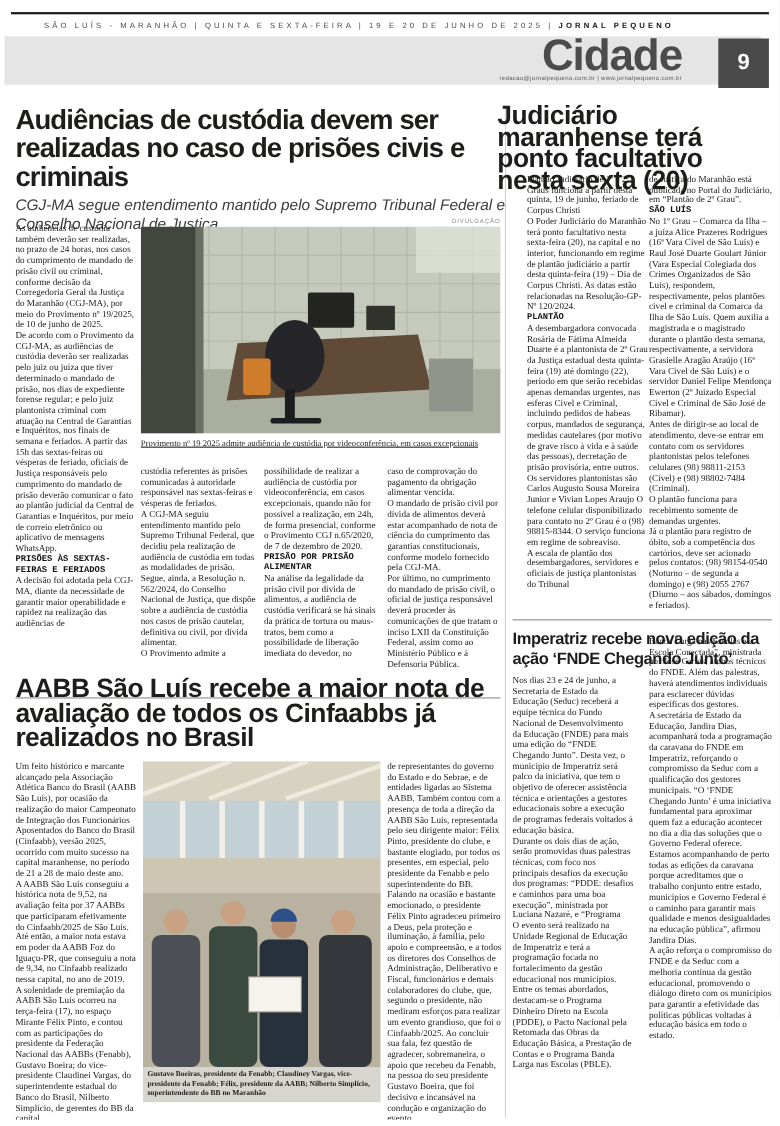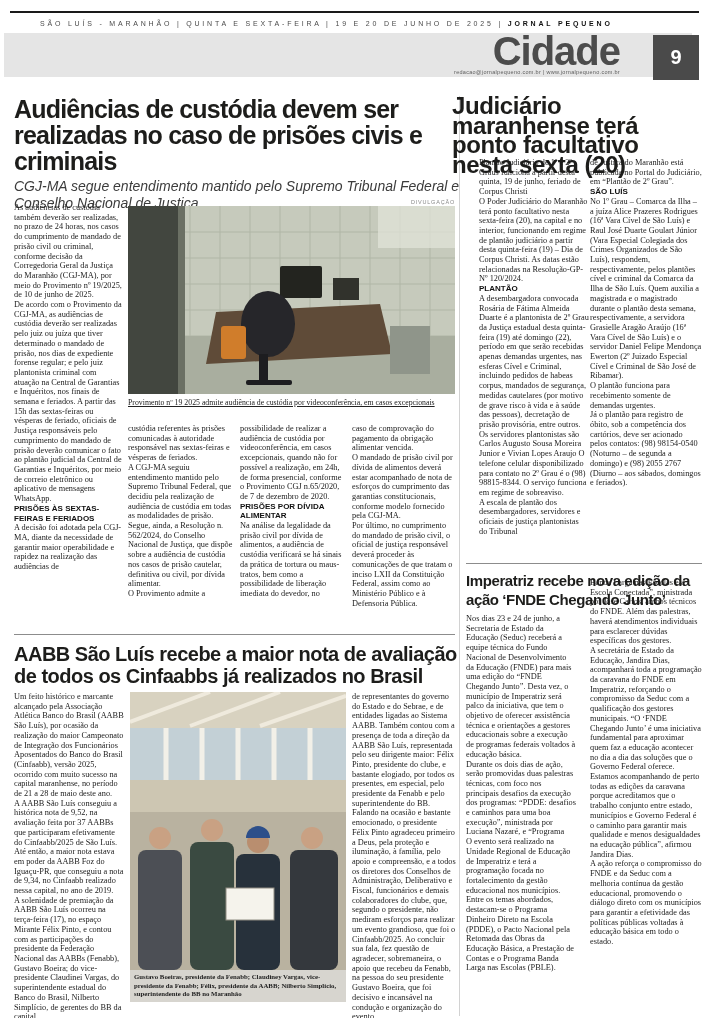--- a/index.html
+++ b/index.html
@@ -33,7 +33,7 @@
   
   .body-col { font-size:8.3px; line-height:9.7px; color:#1b1b1b; overflow:hidden; }
   .body-col p { margin:0; }
-  .subhd { font-family:Liberation Sans, sans-serif; font-weight:bold; font-size:8px; color:#111; }
+  .subhd { font-family:Liberation Mono, monospace; font-weight:bold; font-size:8px; color:#111; }
 
   .credit { font-family:"Liberation Sans", sans-serif; font-size:5.5px; letter-spacing:.8px; color:#8a8a8a; text-align:right; }
   .caption { font-size:7.8px; line-height:9px; color:#222;text-decoration:underline; }

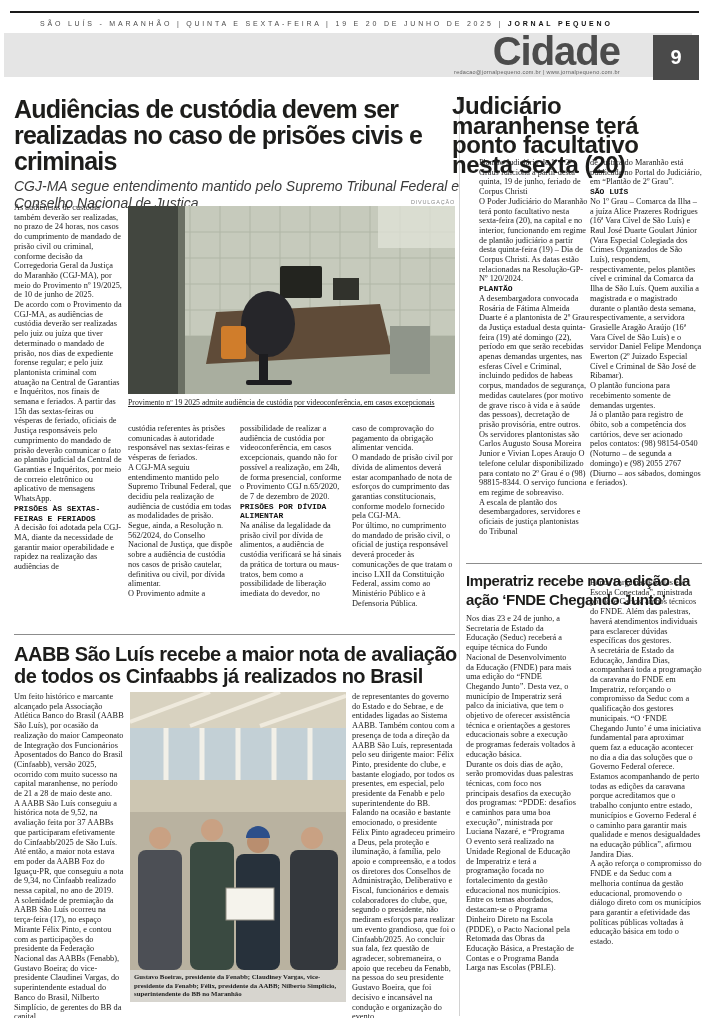--- a/index.html
+++ b/index.html
@@ -190,6 +190,7 @@
     <p>de Justiça do Maranhão está publicada no Portal do Judiciário, em “Plantão de 2º Grau”.</p>
     <p class="subhd">SÃO LUÍS</p>
     <p>No 1º Grau – Comarca da Ilha – a juíza Alice Prazeres Rodrigues (16ª Vara Cível de São Luís) e Raul José Duarte Goulart Júnior (Vara Especial Colegiada dos Crimes Organizados de São Luís), respondem, respectivamente, pelos plantões cível e criminal da Comarca da Ilha de São Luís. Quem auxilia a magistrada e o magistrado durante o plantão desta semana, respectivamente, a servidora Grasielle Aragão Araújo (16ª Vara Cível de São Luís) e o servidor Daniel Felipe Mendonça Ewerton (2º Juizado Especial Cível e Criminal de São José de Ribamar).</p>
+    <p>Antes de dirigir-se ao local de atendimento, deve-se entrar em contato com os servidores plantonistas pelos telefones celulares (98) 98811-2153 (Cível) e (98) 98802-7484 (Criminal).</p>
     <p>O plantão funciona para recebimento somente de demandas urgentes.</p>
     <p>Já o plantão para registro de óbito, sob a competência dos cartórios, deve ser acionado pelos contatos: (98) 98154-0540 (Noturno – de segunda a domingo) e (98) 2055 2767 (Diurno – aos sábados, domingos e feriados).</p>
   </div>

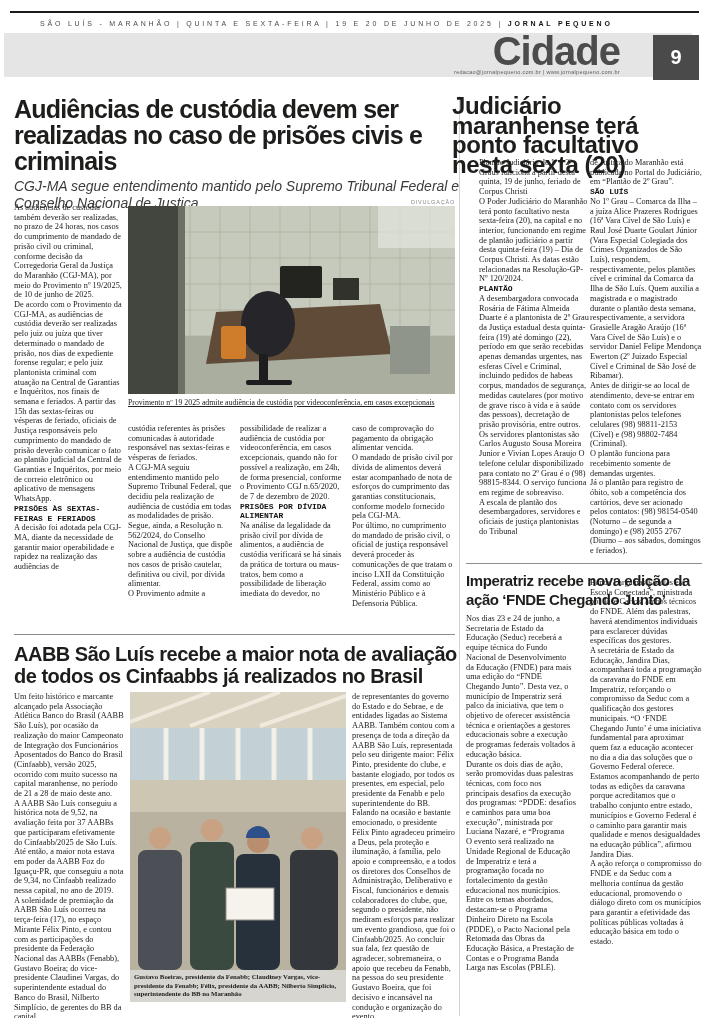--- a/index.html
+++ b/index.html
@@ -120,7 +120,7 @@
   </div>
   <div class="abs body-col" style="left:352px; top:424px; width:104px; height:204px;">
     <p>caso de comprovação do pagamento da obrigação alimentar vencida.</p>
-    <p>O mandado de prisão civil por dívida de alimentos deverá estar acompanhado de nota de esforços do cumprimento das garantias constitucionais, conforme modelo fornecido pela CGJ-MA.</p>
+    <p>O mandado de prisão civil por dívida de alimentos deverá estar acompanhado de nota de ciência do cumprimento das garantias constitucionais, conforme modelo fornecido pela CGJ-MA.</p>
     <p>Por último, no cumprimento do mandado de prisão civil, o oficial de justiça responsável deverá proceder às comunicações de que tratam o inciso LXII da Constituição Federal, assim como ao Ministério Público e à Defensoria Pública.</p>
   </div>
 

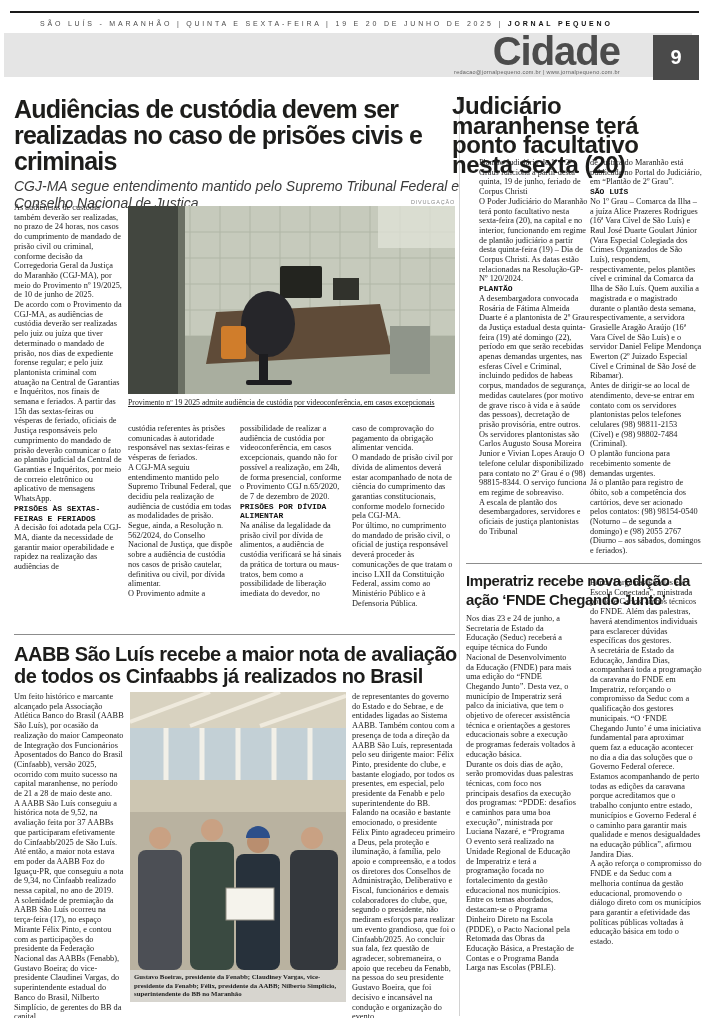--- a/index.html
+++ b/index.html
@@ -115,7 +115,7 @@
   </div>
   <div class="abs body-col" style="left:240px; top:424px; width:105px; height:204px;">
     <p>possibilidade de realizar a audiência de custódia por videoconferência, em casos excepcionais, quando não for possível a realização, em 24h, de forma presencial, conforme o Provimento CGJ n.65/2020, de 7 de dezembro de 2020.</p>
-    <p class="subhd">PRISÕES POR DÍVIDA ALIMENTAR</p>
+    <p class="subhd">PRISÃO POR PRISÃO ALIMENTAR</p>
     <p>Na análise da legalidade da prisão civil por dívida de alimentos, a audiência de custódia verificará se há sinais da prática de tortura ou maus-tratos, bem como a possibilidade de liberação imediata do devedor, no</p>
   </div>
   <div class="abs body-col" style="left:352px; top:424px; width:104px; height:204px;">

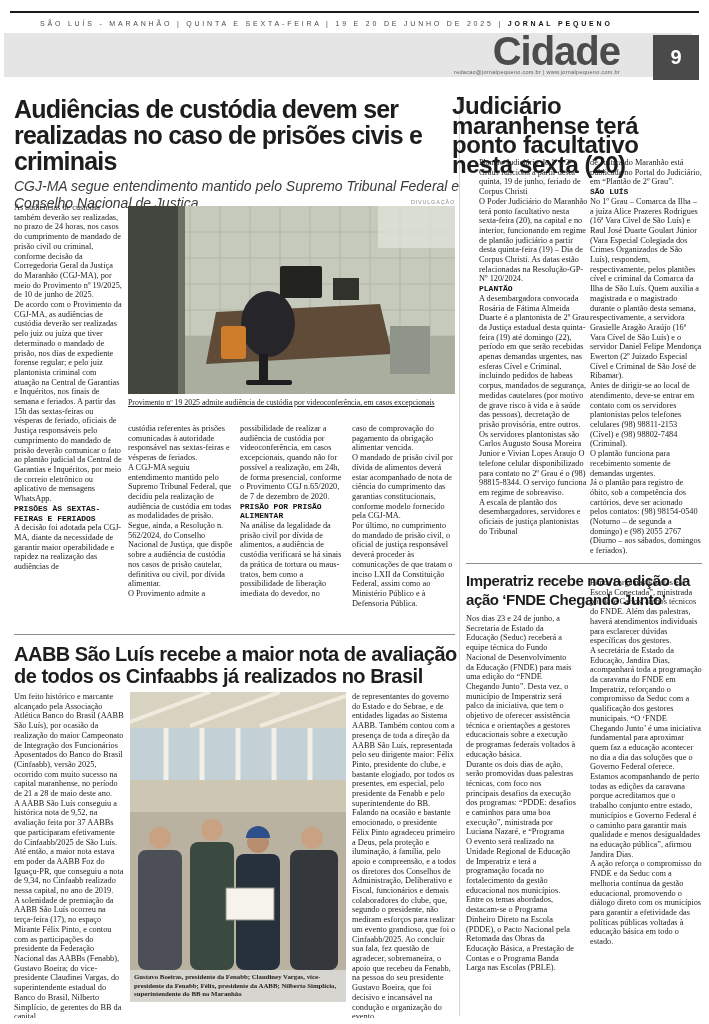--- a/index.html
+++ b/index.html
@@ -26,7 +26,7 @@
   .h-a1 { left:14px; top:96px; width:452px; font-size:25px; line-height:26px; letter-spacing:-0.8px; }
   .deck { left:14px; top:178px; width:452px; font-family:"Liberation Sans", sans-serif;
           font-style:italic; font-size:14px; line-height:16.5px; color:#3c3c3c; }
-  .h-aabb { left:14px; top:643px; width:450px; font-size:20px; line-height:22px; letter-spacing:-0.5px; }
+  .h-aabb { left:14px; top:616px; width:450px; font-size:24px; line-height:22px; letter-spacing:-0.5px; }
   .h-jud { left:452px; top:96px; width:240px; font-size:24px; line-height:19.5px; letter-spacing:-0.4px; }
   .h-fnde { left:466px; top:571px; width:238px; font-size:15px; line-height:19px; letter-spacing:-0.4px; }
 

